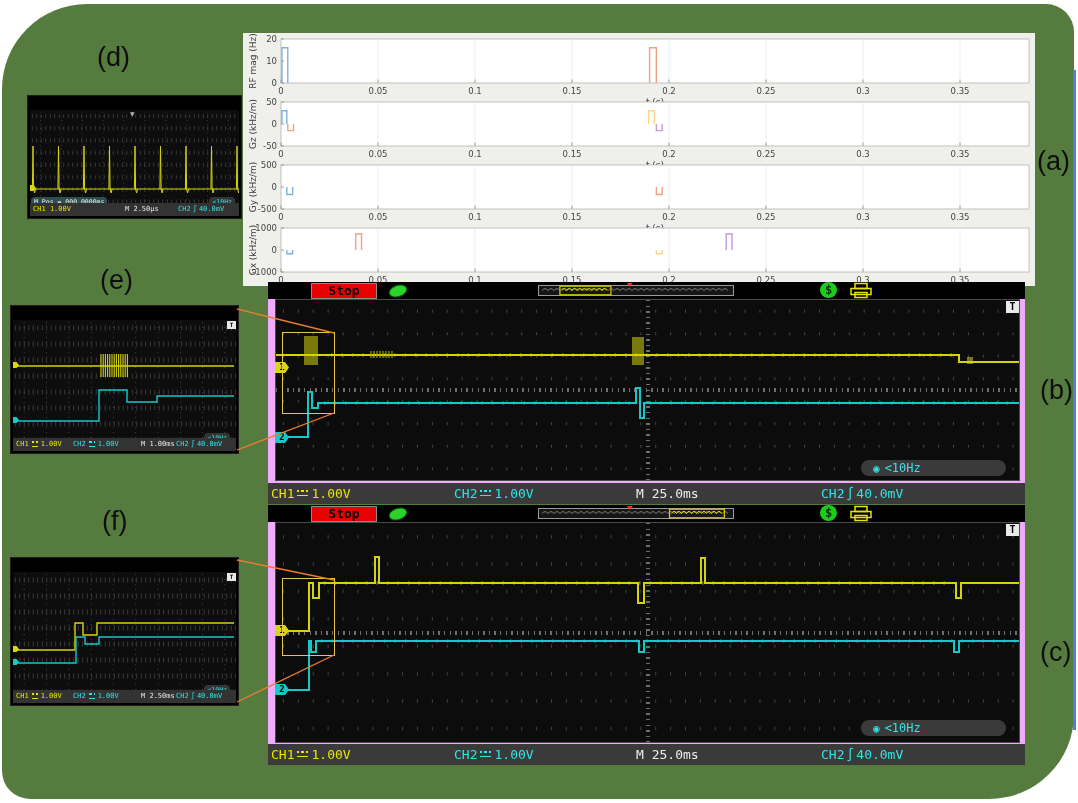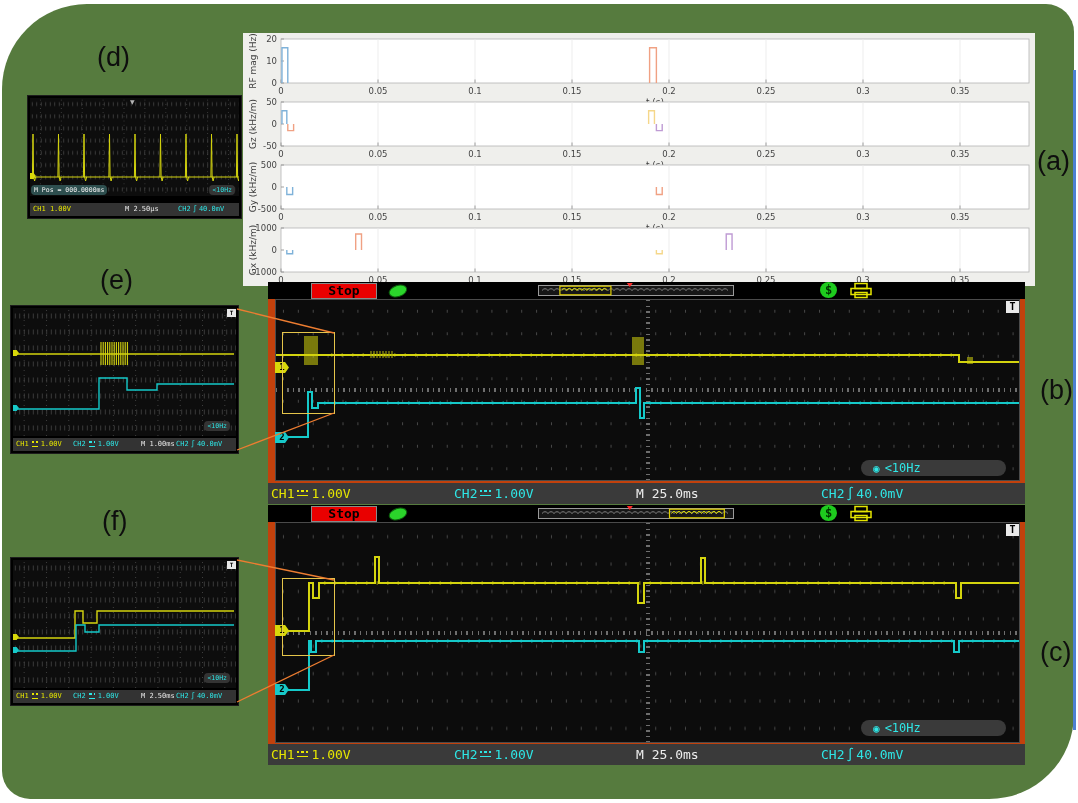--- a/index.html
+++ b/index.html
@@ -62,7 +62,7 @@
   #inset-d{left:27px;top:95px;width:213px;height:122px}
   #inset-e{left:10px;top:305px;width:227px;height:147px}
   #inset-f{left:10px;top:557px;width:227px;height:147px}
-  .igrid{position:absolute;left:2px;top:2px;background-color:#0d0d0d;
+  .igrid{position:absolute;left:2px;top:14px;background-color:#0d0d0d;
          background-image:radial-gradient(#3f3f3f .6px,transparent .8px),radial-gradient(#3f3f3f .6px,transparent .8px)}
   #inset-d .igrid{width:209px;height:98px;background-size:4.5px 12.2px,20.9px 4.2px}
   #inset-e .igrid,#inset-f .igrid{width:223px;height:128px;background-size:4.5px 16px,22.3px 5px}

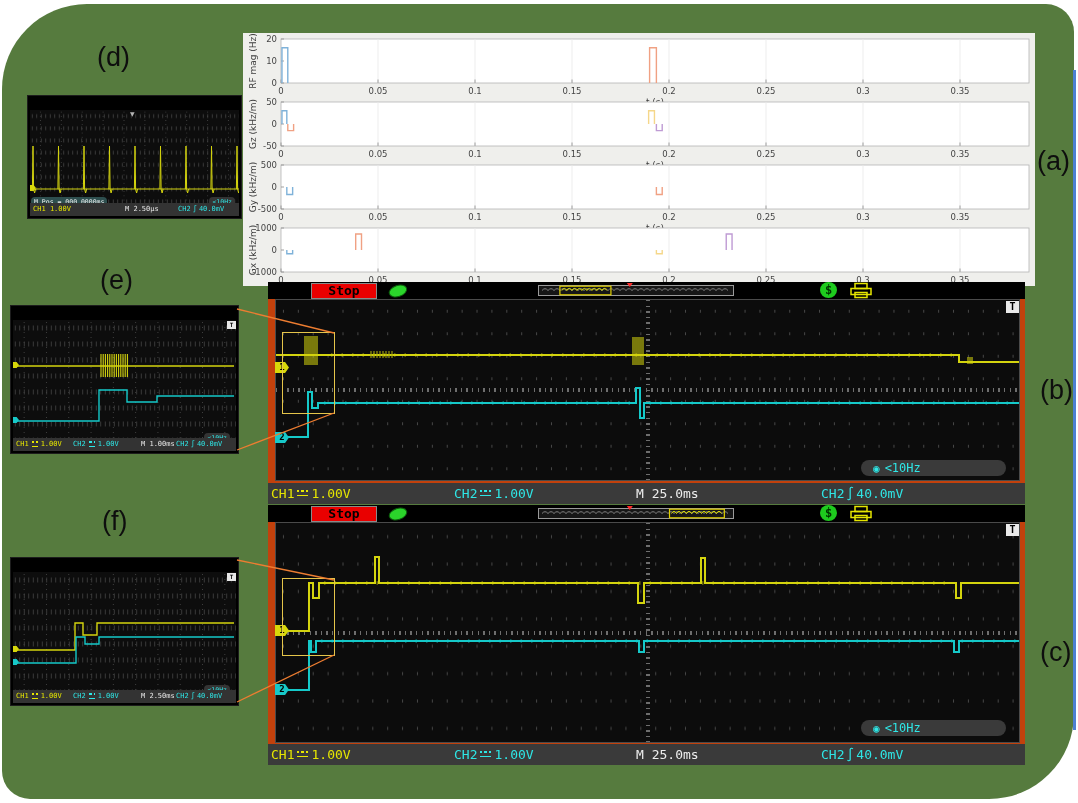--- a/index.html
+++ b/index.html
@@ -15,7 +15,7 @@
   #matlab{position:absolute;left:243px;top:33px;width:792px;height:253px;background:#efefec}
 
   
-  .scope{position:absolute;background:#c2410c}
+  .scope{position:absolute;background:#f0abfc}
   #scope-b{left:268px;top:282px;width:757px;height:222px}
   #scope-c{left:268px;top:505px;width:757px;height:260px}
   .topbar{position:absolute;left:0;top:0;right:0;height:17px;background:#000}

